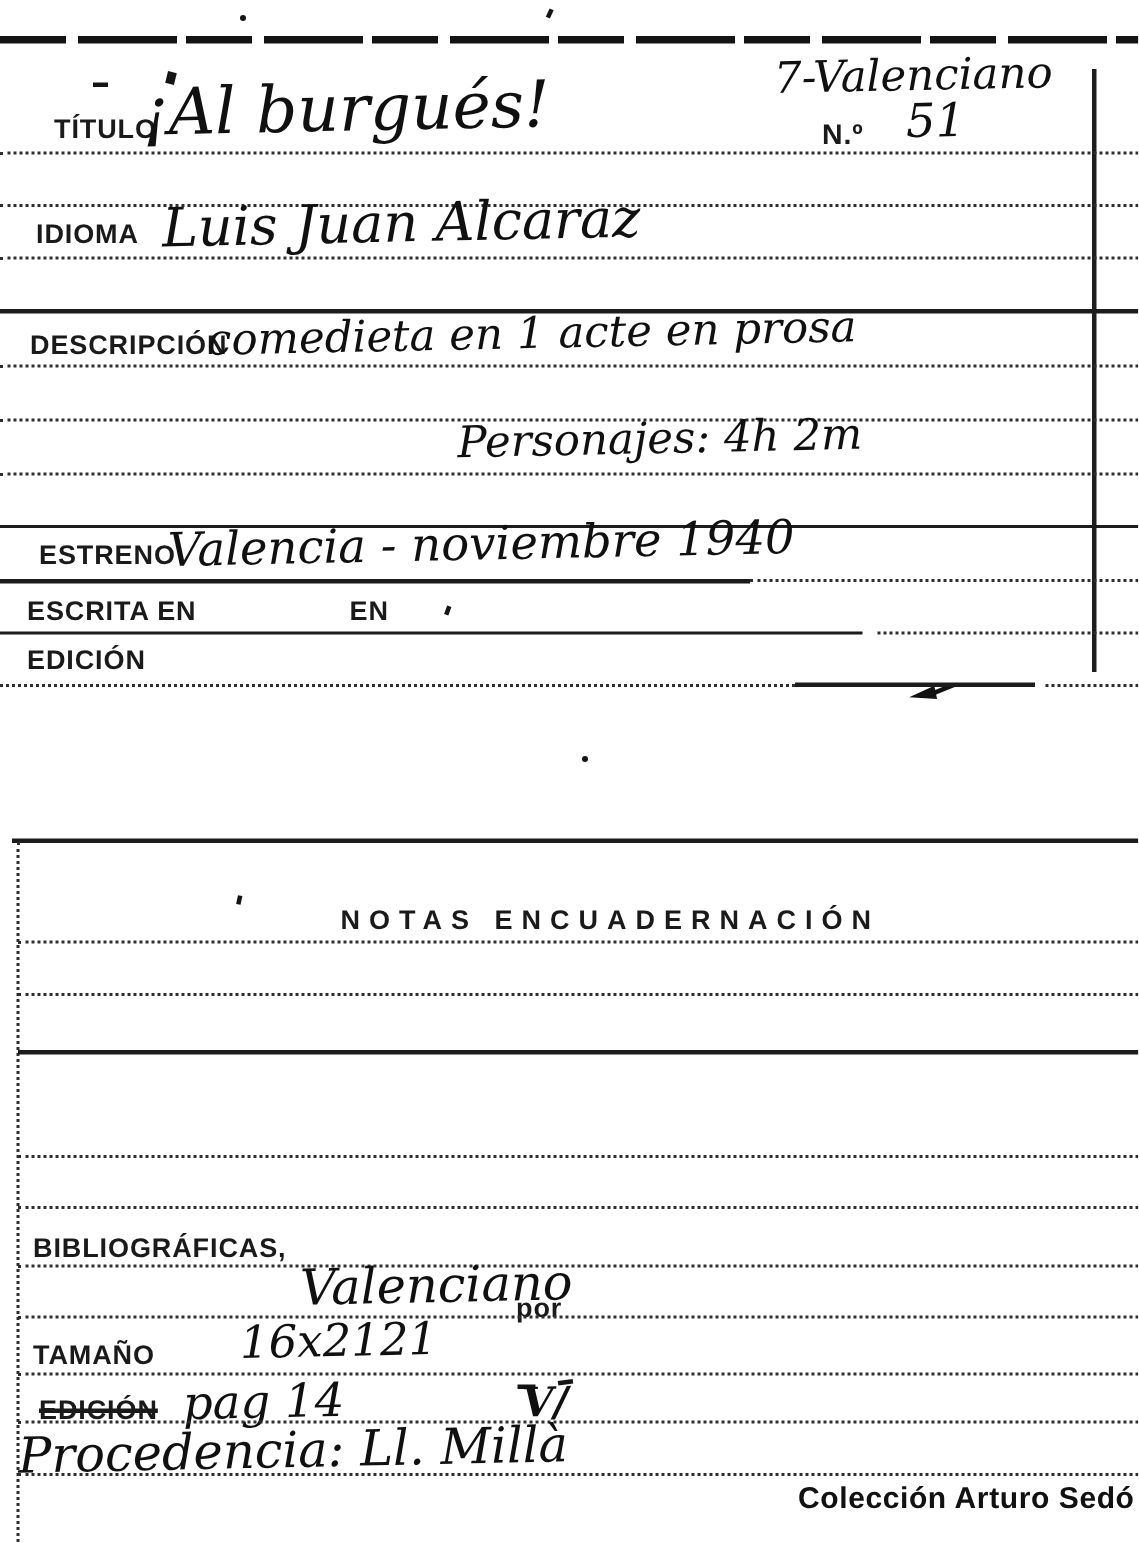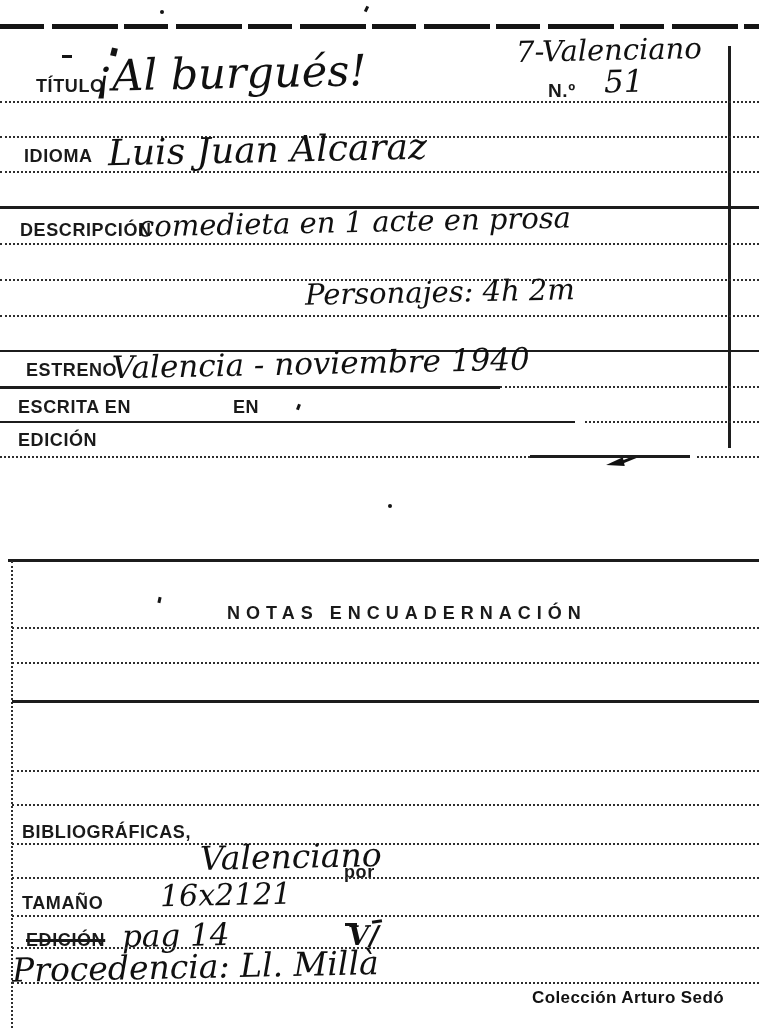--- a/index.html
+++ b/index.html
@@ -18,7 +18,7 @@
   .speck{position:absolute;background:#141414;}
   .struck{text-decoration:line-through;text-decoration-thickness:3px;}
   .stamp{position:absolute;font-family:"Liberation Sans",sans-serif;font-weight:700;
-         font-size:17px;color:#111;letter-spacing:0.4px;white-space:nowrap;}
+         font-size:20px;color:#111;letter-spacing:0.4px;white-space:nowrap;}
   .header-spaced{letter-spacing:6px;font-size:18px;}
   .arrow-mark{position:absolute;width:0;height:0;border-top:4px solid transparent;
          border-bottom:5px solid transparent;border-right:18px solid #111;transform:rotate(-12deg);}

